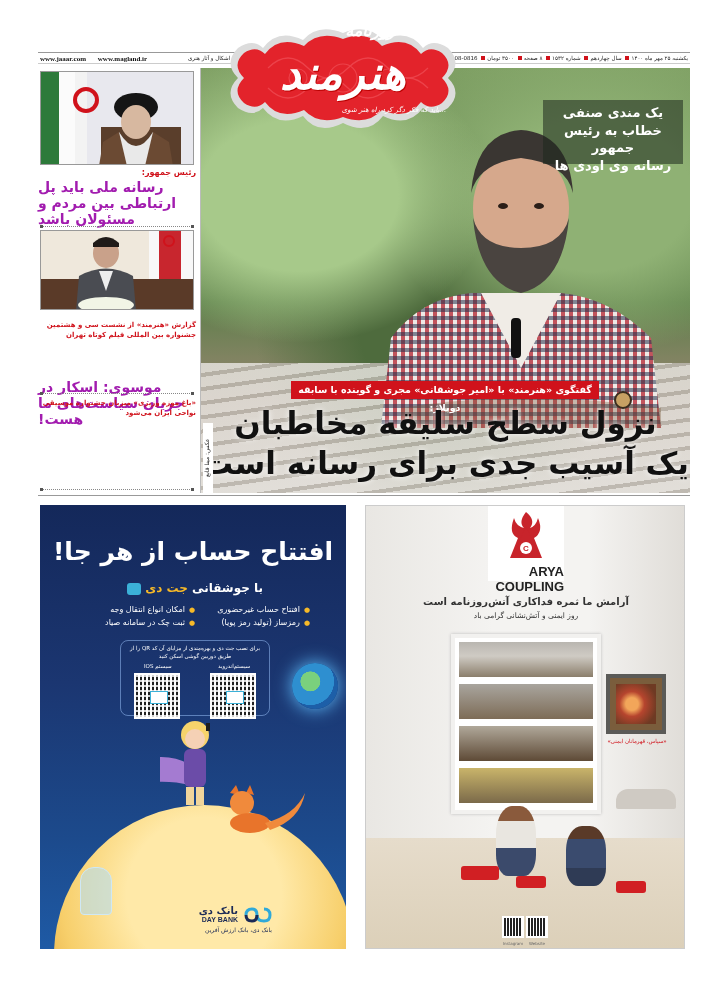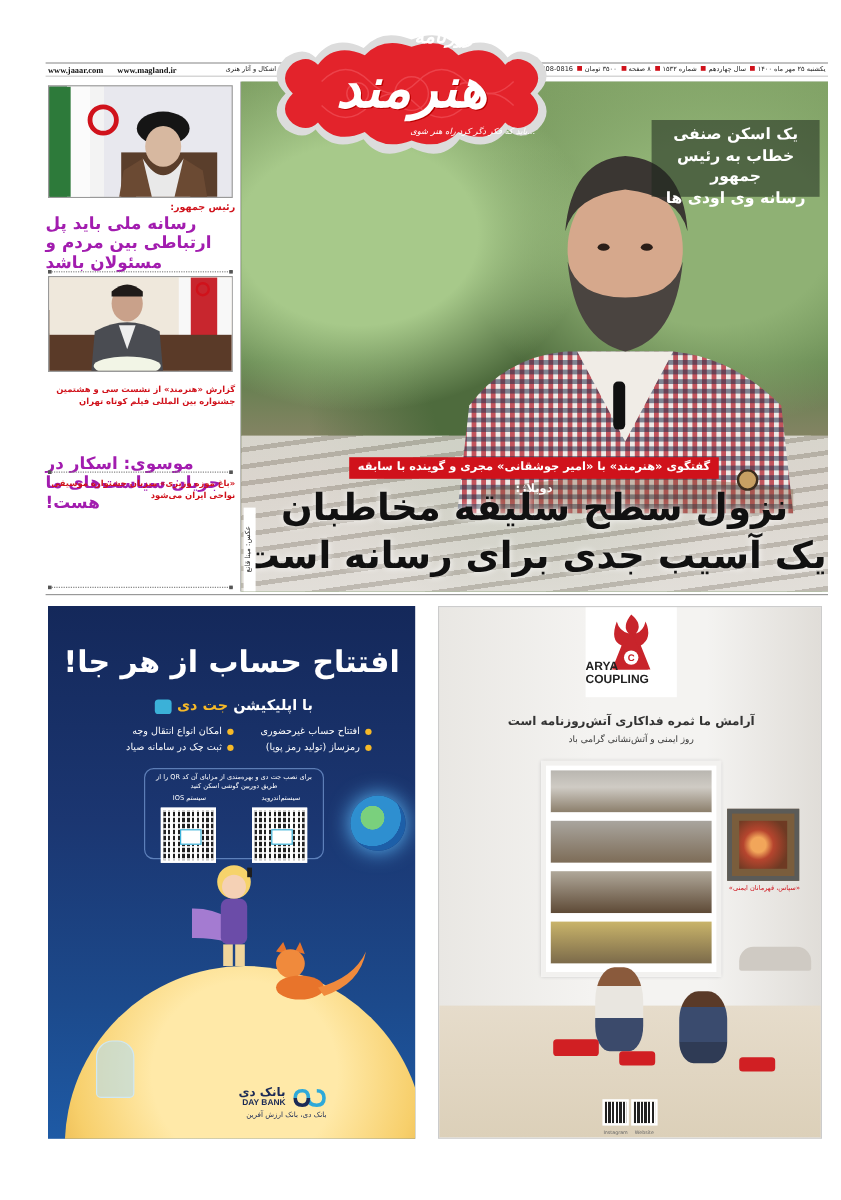--- a/index.html
+++ b/index.html
@@ -185,7 +185,7 @@
       <circle cx="262" cy="292" r="8" fill="#c7a063" stroke="#3a2c1e" stroke-width="2"></circle>
     </svg>
     <div class="caption-box">
-      <div>یک اسکن صنفی</div>
+      <div>یک مندی صنفی</div>
       <div>خطاب به رئیس جمهور</div>
       <div>رسانه وی اودی ها</div>
     </div>

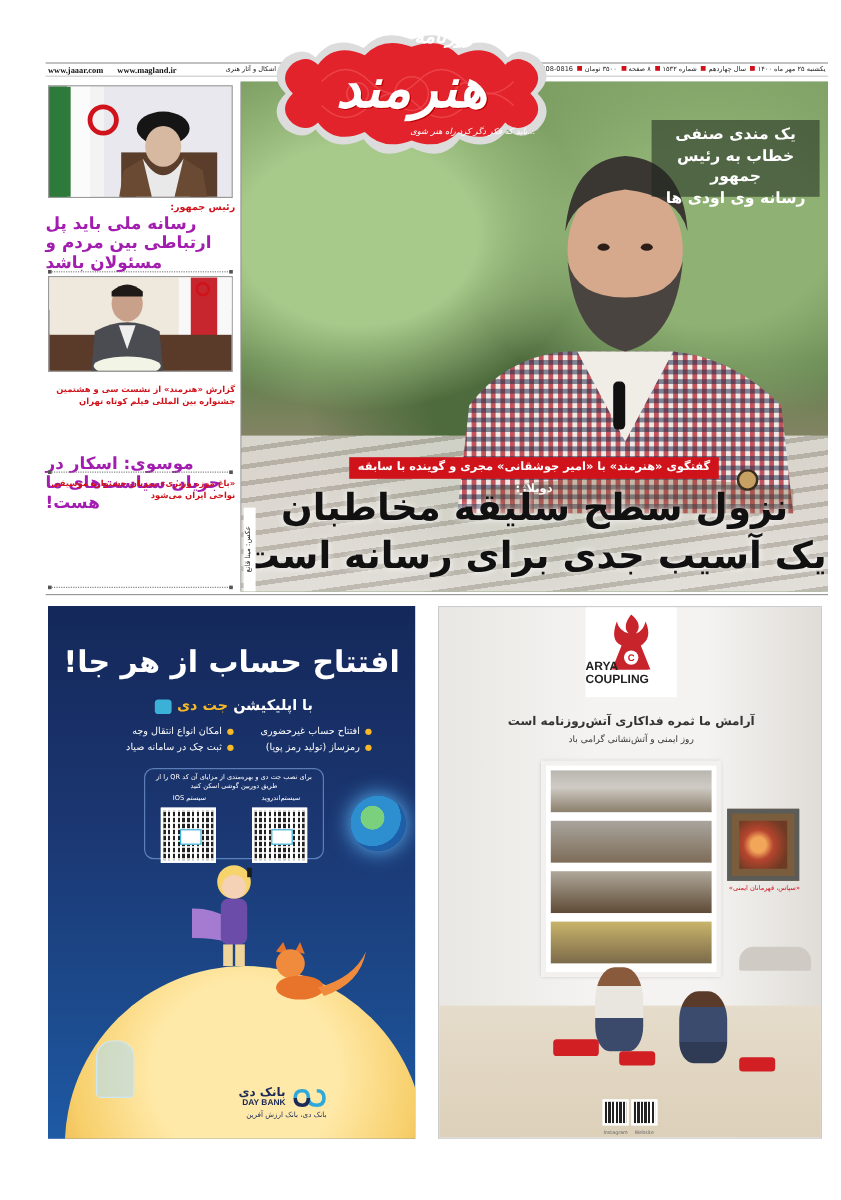--- a/index.html
+++ b/index.html
@@ -82,7 +82,7 @@
   
   .ad2 { position: absolute; left: 365px; top: 505px; width: 320px; height: 444px; overflow: hidden; background: linear-gradient(90deg, #e9e7e3 0%, #f4f3f1 40%, #f4f3f1 70%, #e0ddd8 100%); border: 1px solid #ccc; }
   .ad2 .logo-box { position: absolute; left: 122px; top: 0; width: 76px; height: 75px; background: #fff; }
-  .ad2 .logo-text { position: absolute; left: 0; top: 44px; width: 76px; text-align: left; font-family: "Liberation Sans", sans-serif; font-weight: bold; font-size: 10px; color: #222; }
+  .ad2 .logo-text { position: absolute; left: 0; top: 58px; width: 76px; text-align: right; font-family: "Liberation Sans", sans-serif; font-weight: bold; font-size: 13px; color: #222; }
   .ad2 .headline { position: absolute; left: 0; top: 90px; width: 320px; text-align: center; direction: rtl; font-size: 10px; color: #333; }
   .ad2 .sub { position: absolute; left: 0; top: 105px; width: 320px; text-align: center; direction: rtl; font-size: 7.5px; color: #333; }
   .ad2 .window { position: absolute; left: 85px; top: 128px; width: 150px; height: 180px; background: #fff; border: 4px solid #f2f1ef; box-shadow: 0 0 3px #bbb; }

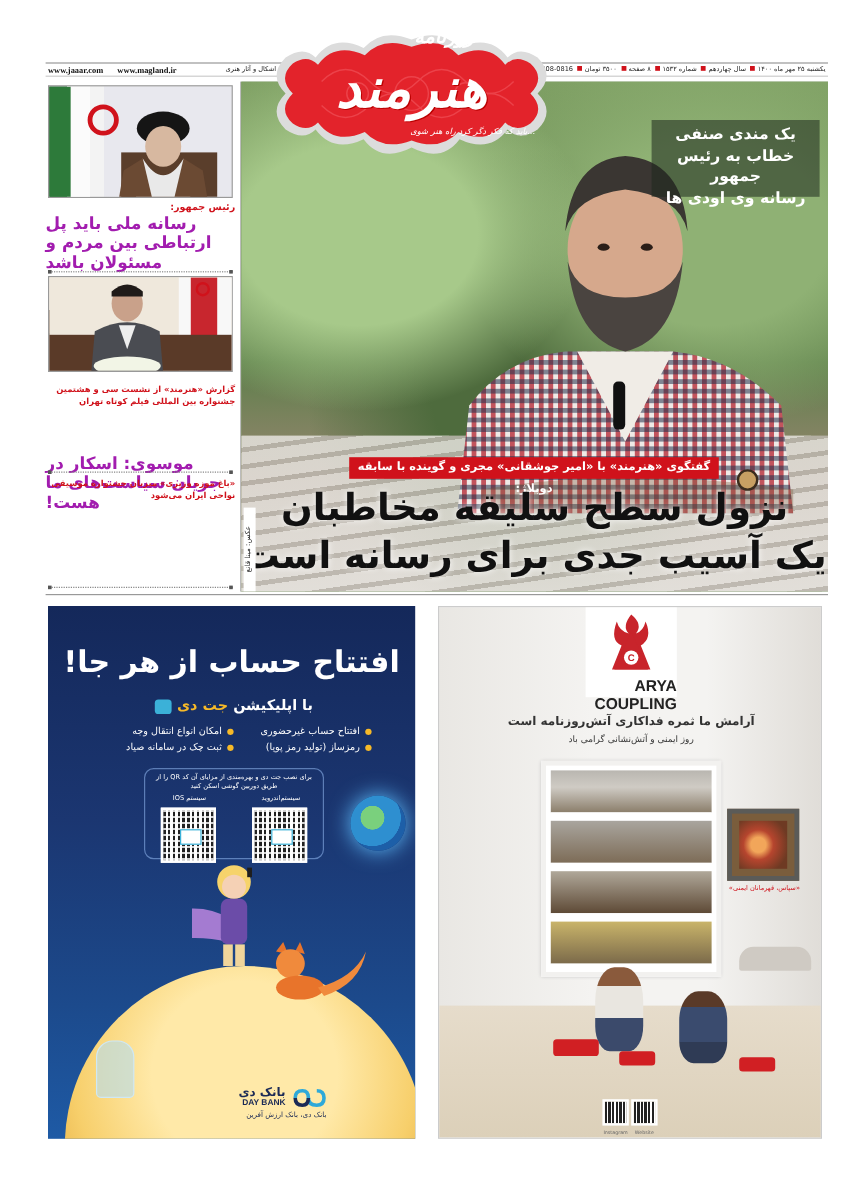--- a/index.html
+++ b/index.html
@@ -217,7 +217,7 @@
   <div class="ad1">
     <div class="title">افتتاح حساب از هر جا!</div>
     <div class="sub">
-      <span>با اپلیکیشن</span>
+      <span>با جوشقانی</span>
       <span class="app">جت دی</span>
       <span class="app-icon"></span>
     </div>

